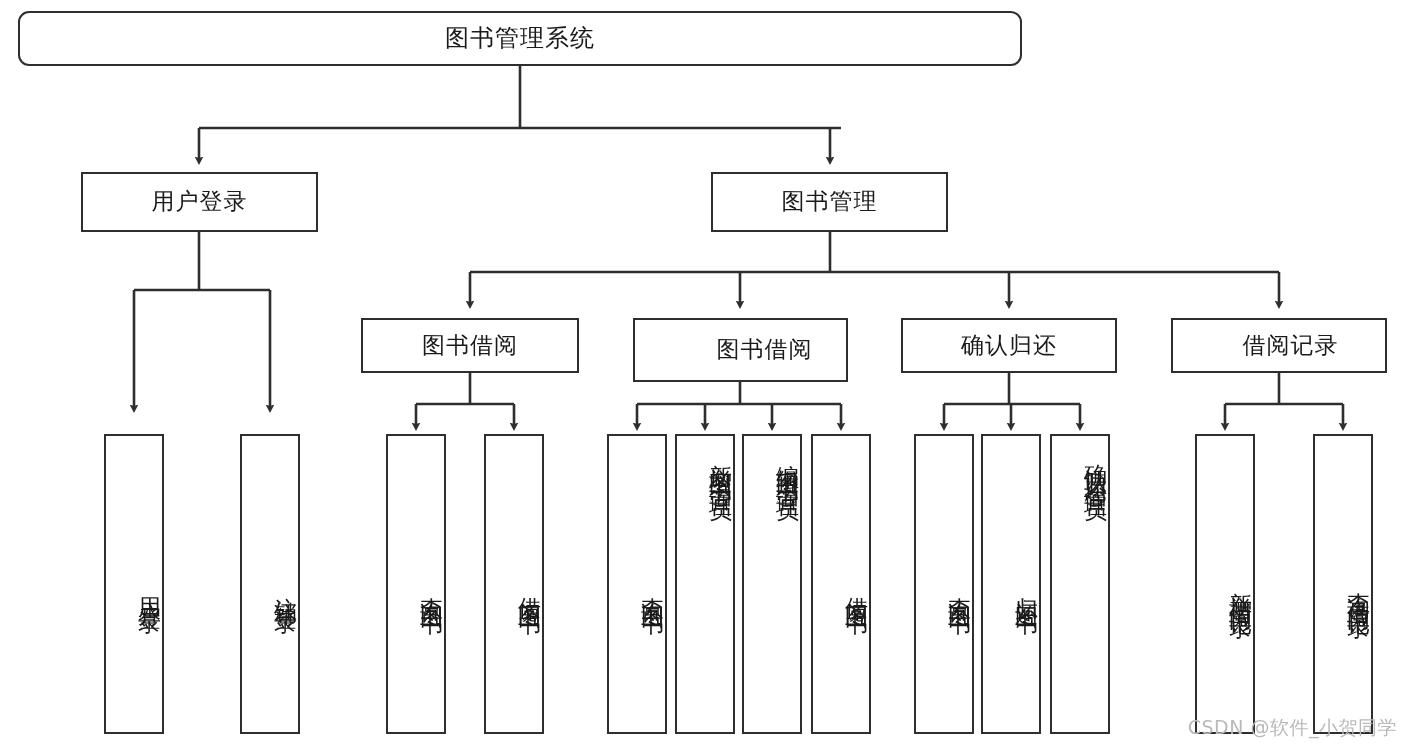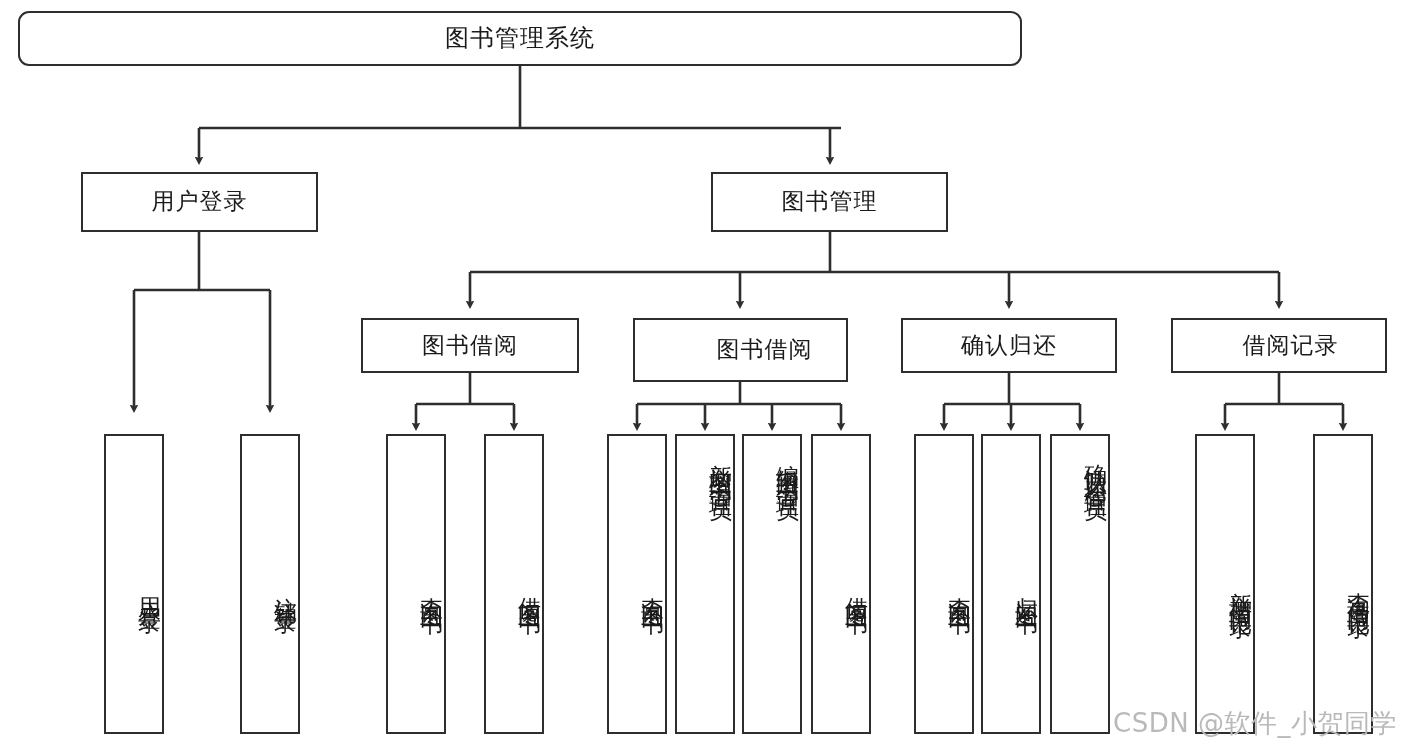--- a/index.html
+++ b/index.html
@@ -53,7 +53,7 @@
   .watermark{
     position:absolute;
     right:8px;bottom:6px;
-    font-size:26px;
+    font-size:19px;
     color:#b9b9b9;
     letter-spacing:0.5px;
     white-space:nowrap;

